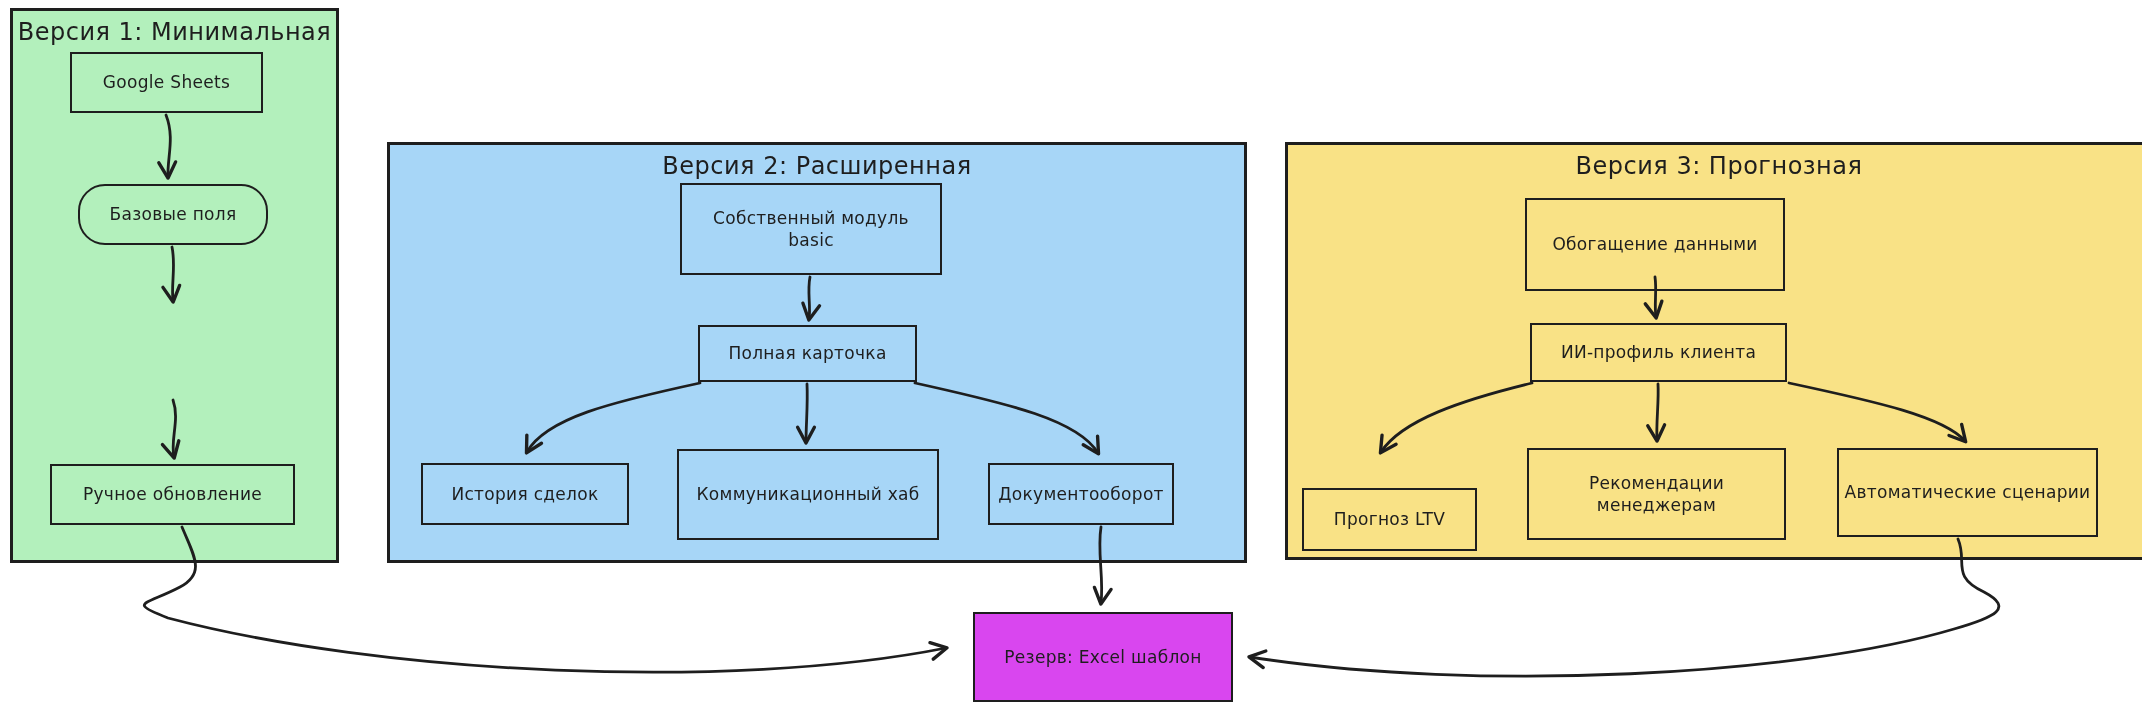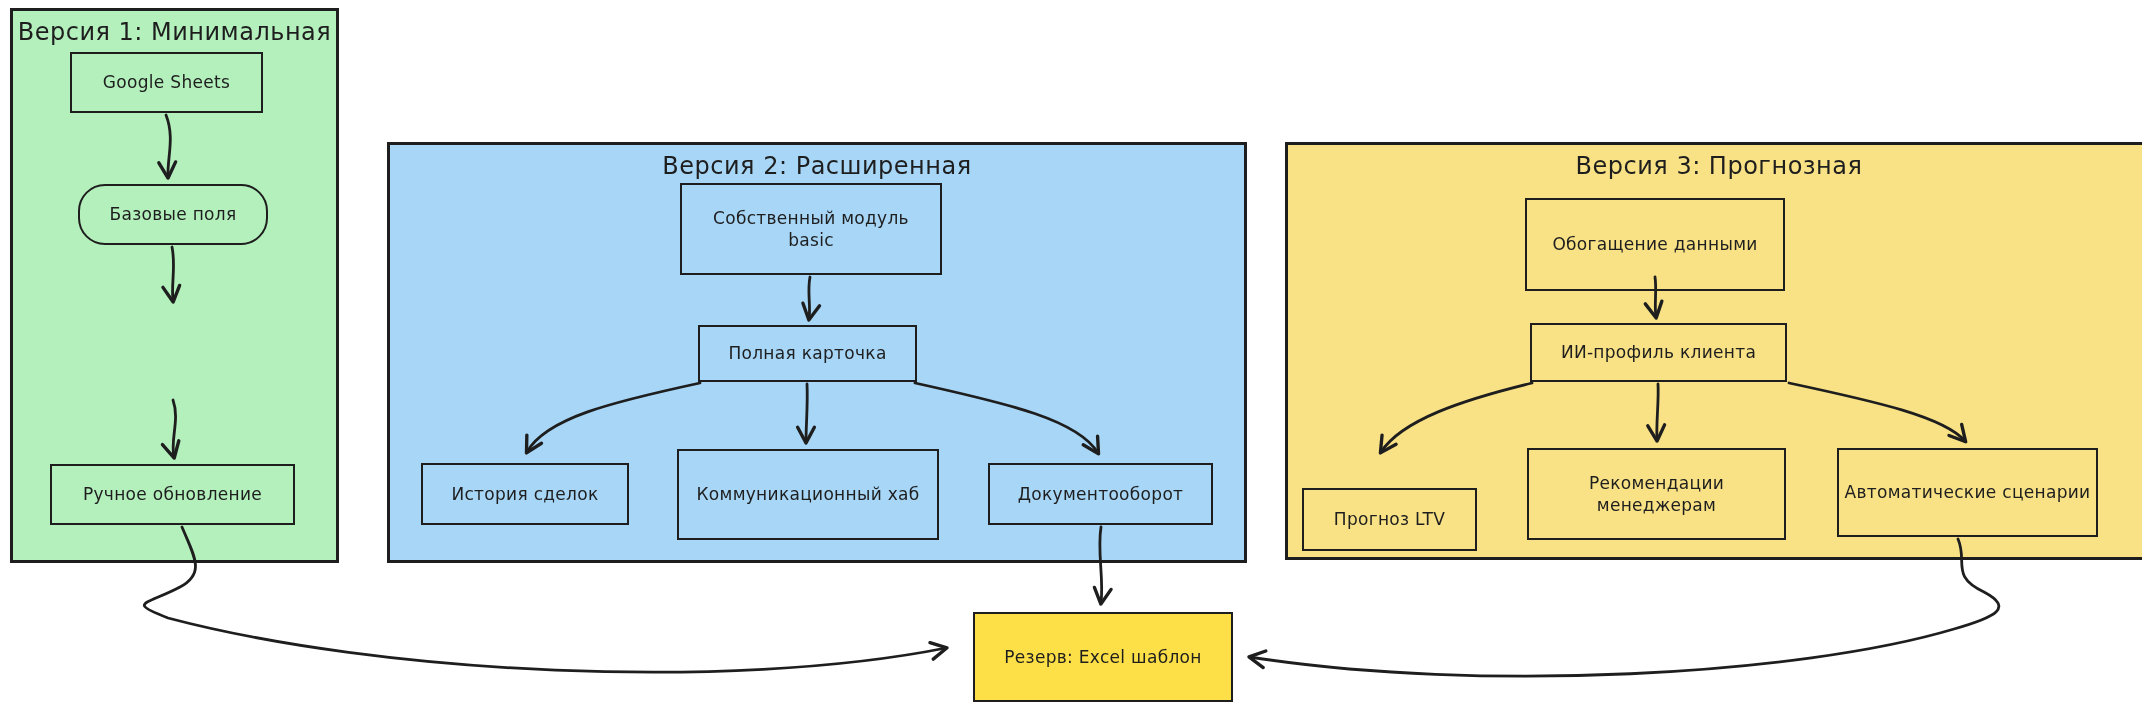--- a/index.html
+++ b/index.html
@@ -51,7 +51,7 @@
   <div class="node nowrap" style="left:677px; top:449px; width:262px; height:91px;">
     <span>Коммуникационный хаб</span>
   </div>
-  <div class="node nowrap" style="left:988px; top:463px; width:225px; height:62px;">
+  <div class="node nowrap" style="left:988px; top:463px; width:186px; height:62px;">
     <span>Документооборот</span>
   </div>
 

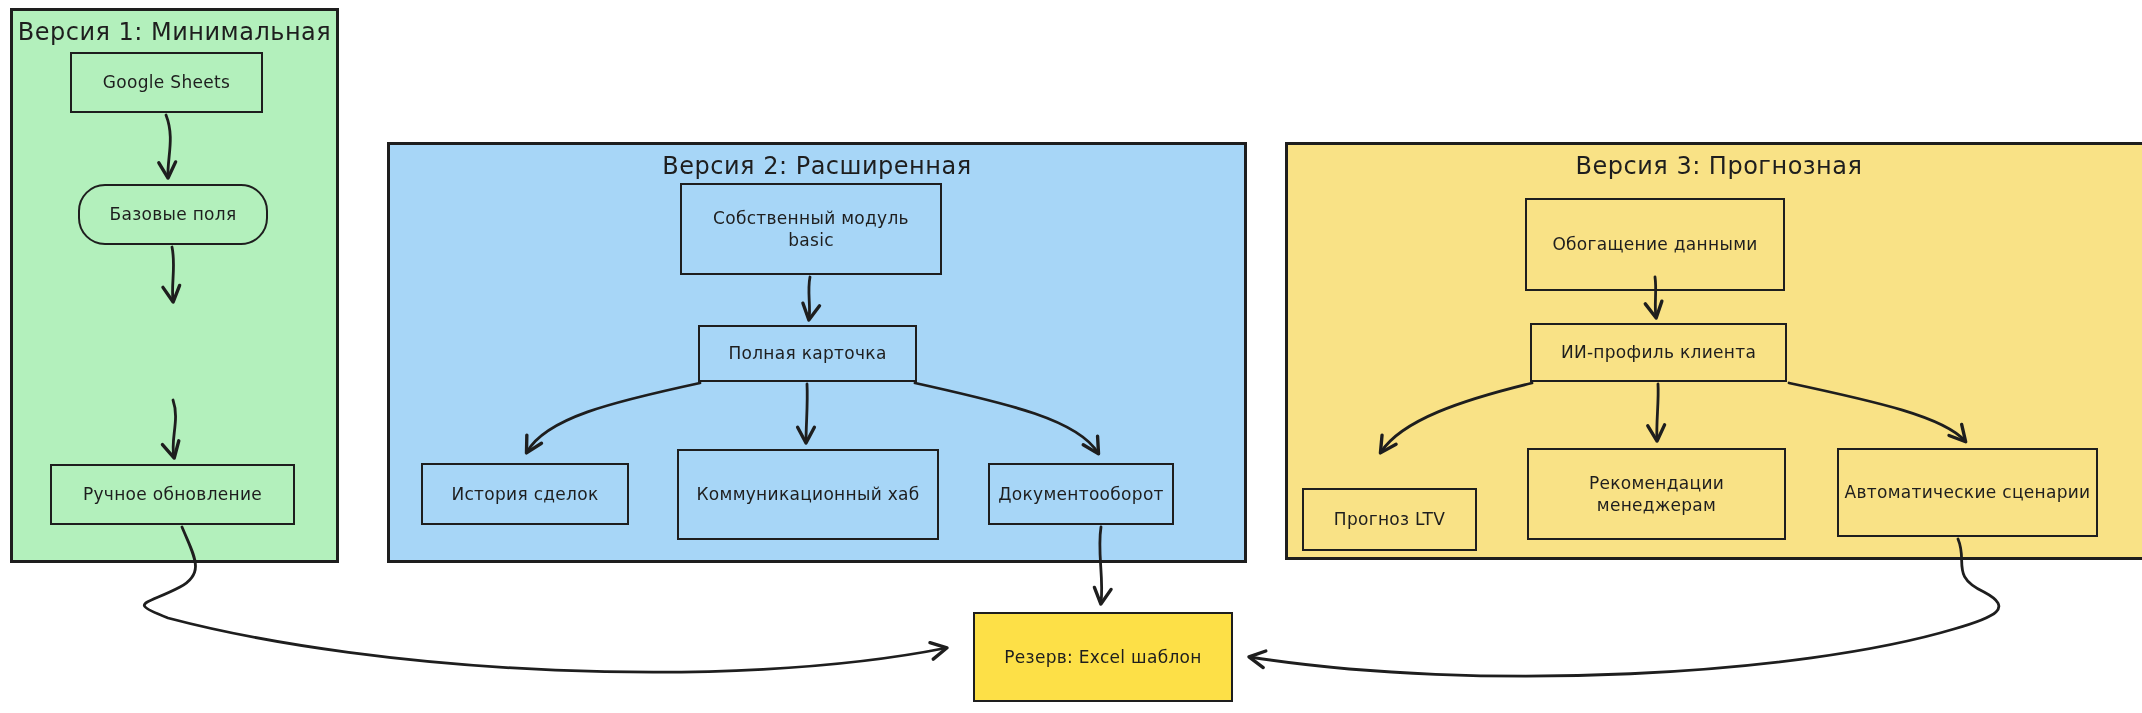--- a/index.html
+++ b/index.html
@@ -74,7 +74,7 @@
     <span>Автоматические сценарии</span>
   </div>
 
-  <div class="node nowrap" style="left: 973px; top: 612px; width: 260px; height: 90px; background-color: #fde047;">
+  <div class="node nowrap" style="left: 973px; top: 612px; width: 260px; height: 90px; background-color: #d946ef;">
     <span>Резерв: Excel шаблон</span>
   </div>
 

